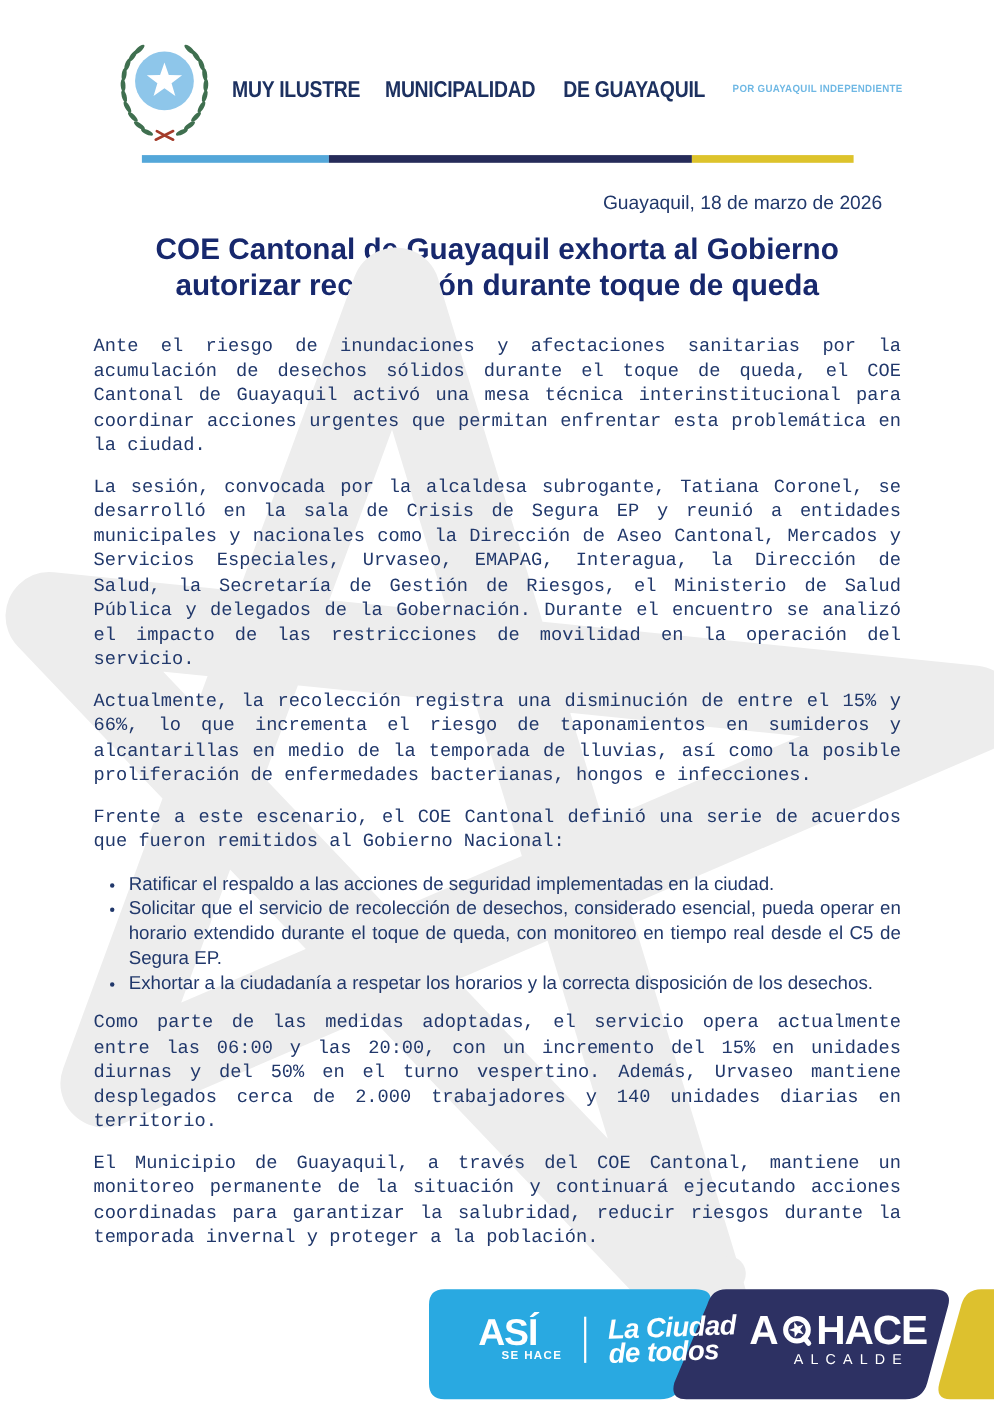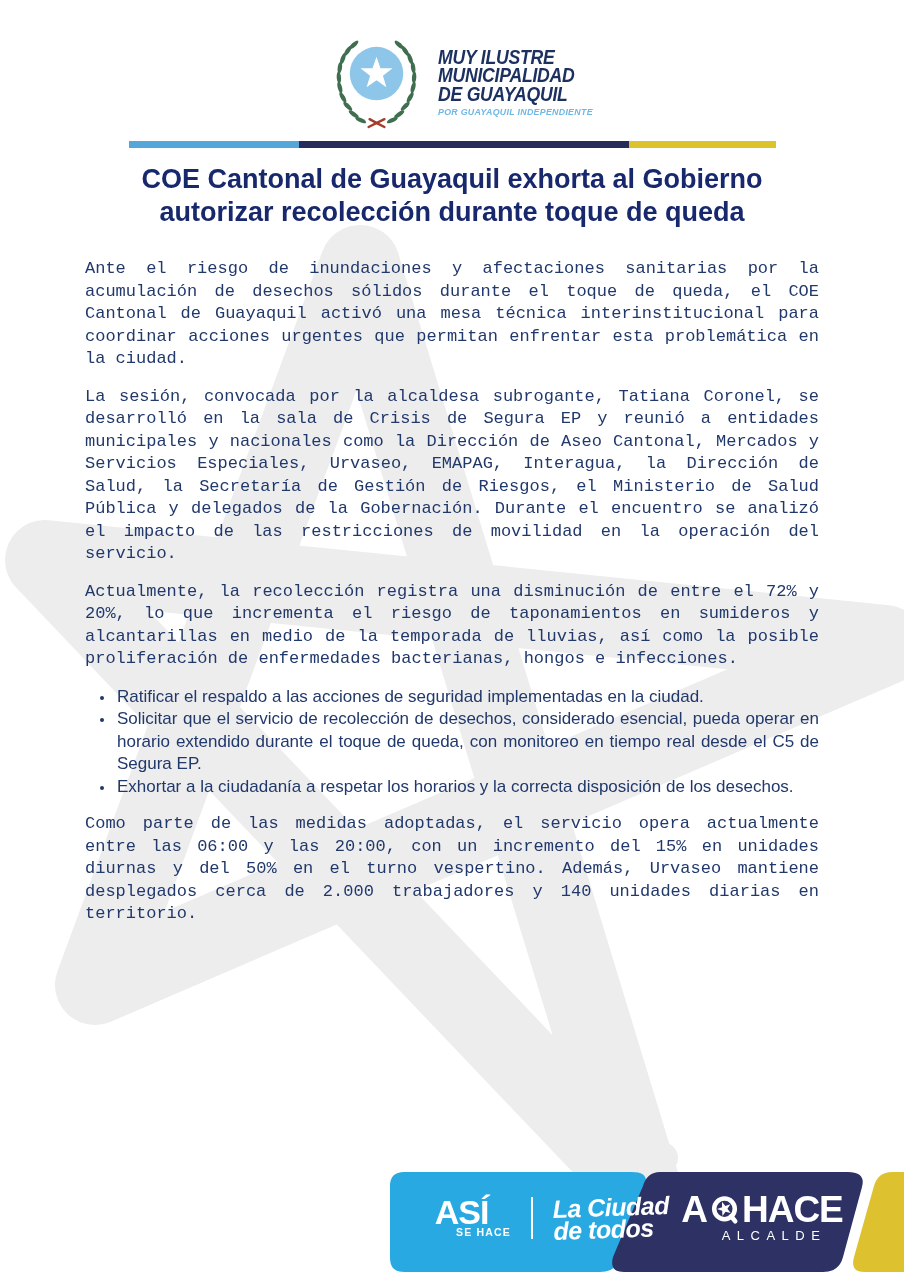--- a/index.html
+++ b/index.html
@@ -15,7 +15,7 @@
   .header { position:relative; padding-top:33px; }
   .logo-row { display:flex; justify-content:center; align-items:center; gap:12px; transform:translateX(14px); }
   .emblem { width:99px; height:99px; flex:0 0 auto; }
-  .logo-text { display:flex; flex-direction:column;font-style:italic; }
+  .logo-text { display:flex; flex-direction:row; }
   .logo-org {
     color:#1d3160; font-weight:700; font-size:21px; line-height:18.5px;
     letter-spacing:-0.3px; transform:scaleX(0.84); transform-origin:left center;

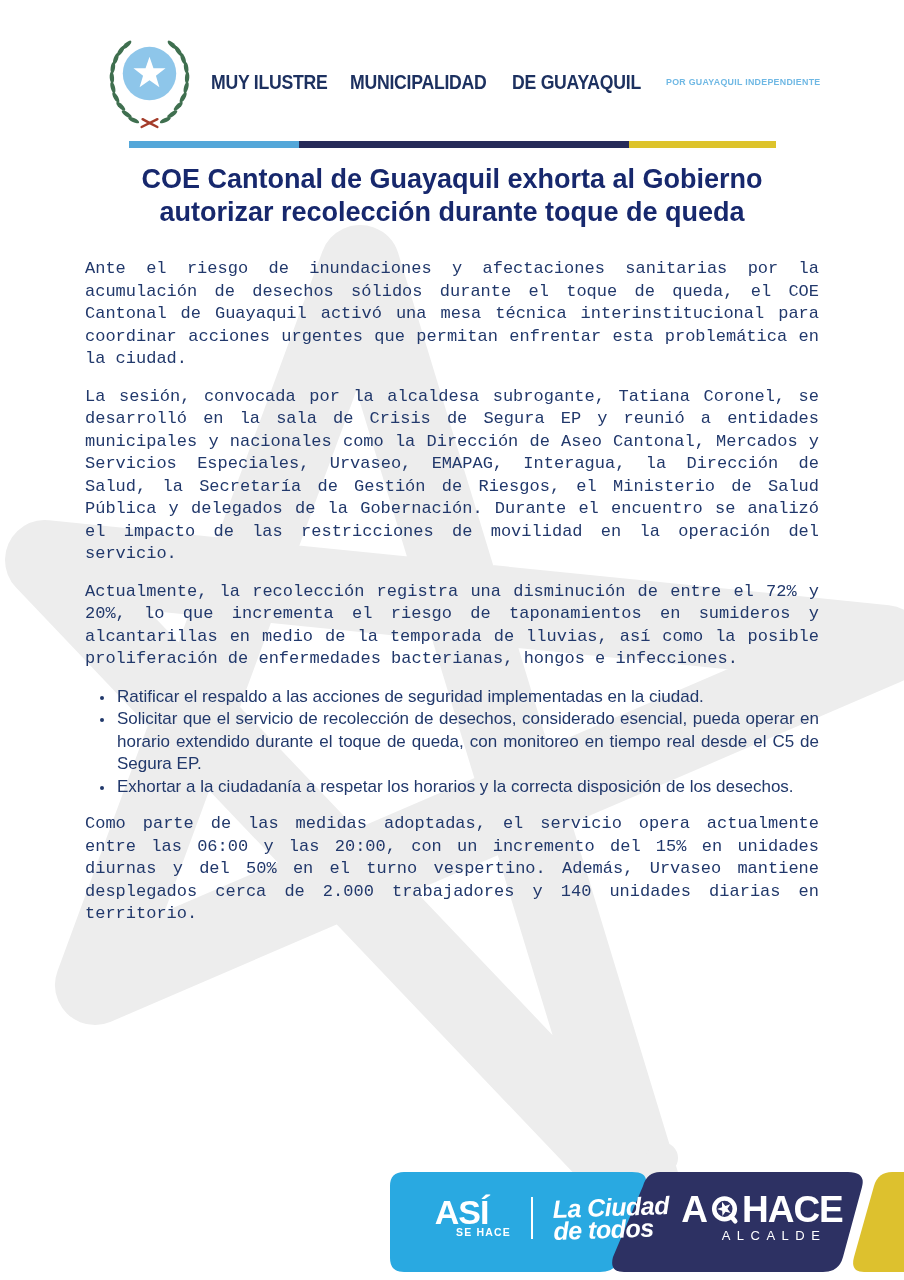--- a/index.html
+++ b/index.html
@@ -171,6 +171,7 @@
     </div>
   </div>
 
+  <div class="dateline">Guayaquil, 18 de marzo de 2026</div>
 
   <h1 class="doc-title">
     <span>COE Cantonal de Guayaquil exhorta al Gobierno</span>

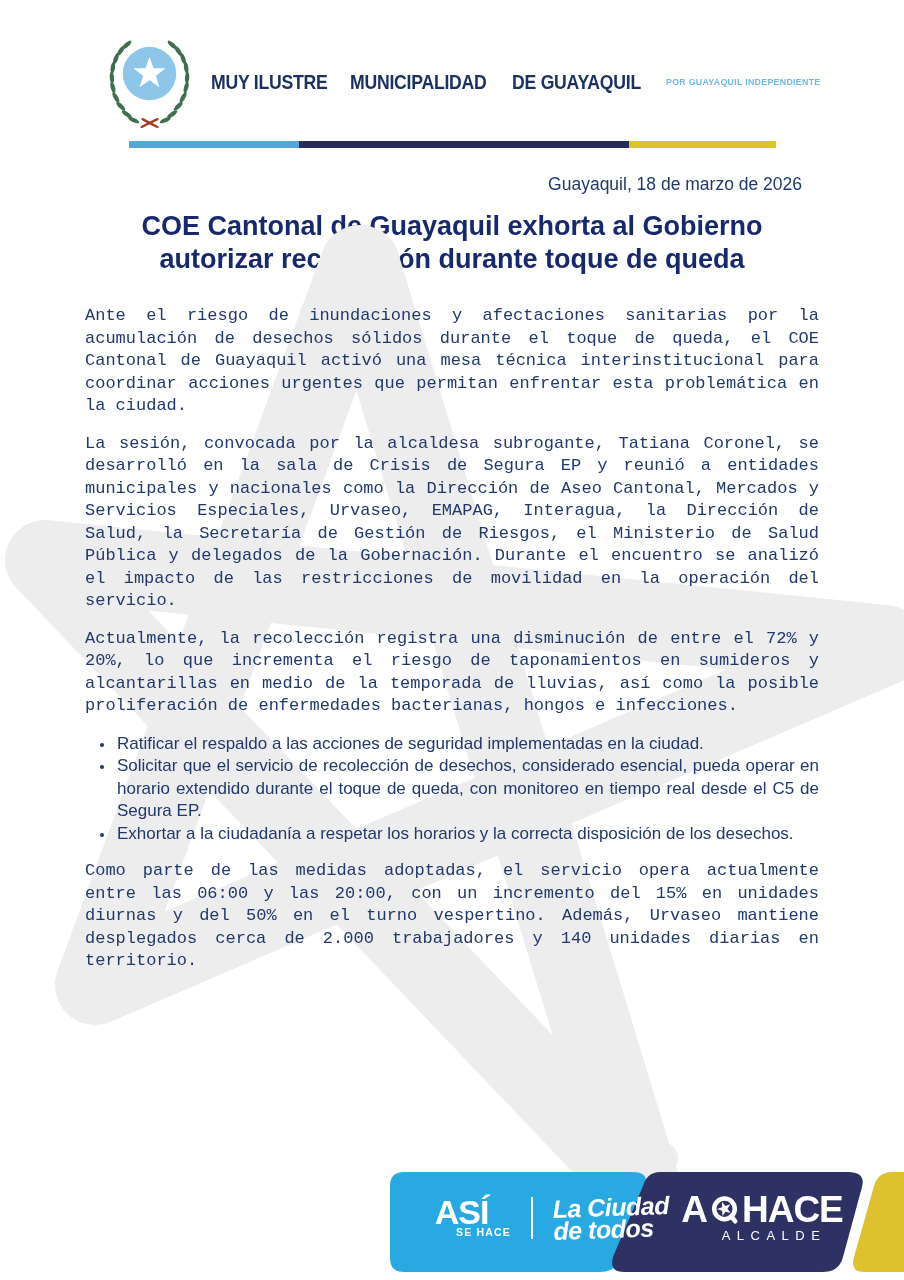--- a/index.html
+++ b/index.html
@@ -181,7 +181,7 @@
   <div class="content">
     <p>Ante el riesgo de inundaciones y afectaciones sanitarias por la acumulación de desechos sólidos durante el toque de queda, el COE Cantonal de Guayaquil activó una mesa técnica interinstitucional para coordinar acciones urgentes que permitan enfrentar esta problemática en la ciudad.</p>
     <p>La sesión, convocada por la alcaldesa subrogante, Tatiana Coronel, se desarrolló en la sala de Crisis de Segura EP y reunió a entidades municipales y nacionales como la Dirección de Aseo Cantonal, Mercados y Servicios Especiales, Urvaseo, EMAPAG, Interagua, la Dirección de Salud, la Secretaría de Gestión de Riesgos, el Ministerio de Salud Pública y delegados de la Gobernación. Durante el encuentro se analizó el impacto de las restricciones de movilidad en la operación del servicio.</p>
-    <p>Actualmente, la recolección registra una disminución de entre el 72% y 20%, lo que incrementa el riesgo de taponamientos en sumideros y alcantarillas en medio de la temporada de lluvias, así como la posible proliferación de enfermedades bacterianas, hongos e infecciones.</p>
+    <p>Actualmente, la recolección registra una disminución de entre el 15% y 66%, lo que incrementa el riesgo de taponamientos en sumideros y alcantarillas en medio de la temporada de lluvias, así como la posible proliferación de enfermedades bacterianas, hongos e infecciones.</p>
     <ul>
       <li>Ratificar el respaldo a las acciones de seguridad implementadas en la ciudad.</li>
       <li>Solicitar que el servicio de recolección de desechos, considerado esencial, pueda operar en horario extendido durante el toque de queda, con monitoreo en tiempo real desde el C5 de Segura EP.</li>

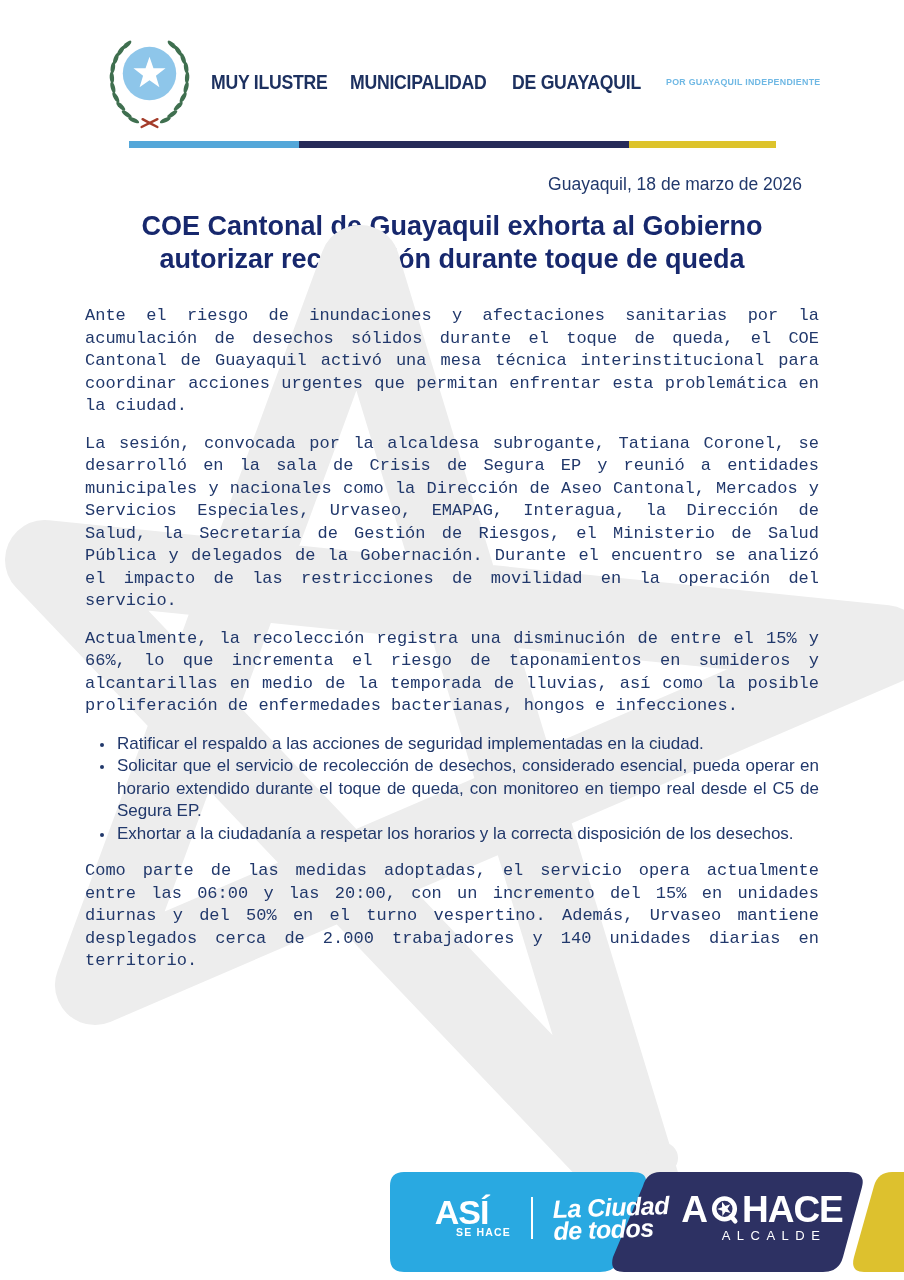--- a/index.html
+++ b/index.html
@@ -182,6 +182,7 @@
     <p>Ante el riesgo de inundaciones y afectaciones sanitarias por la acumulación de desechos sólidos durante el toque de queda, el COE Cantonal de Guayaquil activó una mesa técnica interinstitucional para coordinar acciones urgentes que permitan enfrentar esta problemática en la ciudad.</p>
     <p>La sesión, convocada por la alcaldesa subrogante, Tatiana Coronel, se desarrolló en la sala de Crisis de Segura EP y reunió a entidades municipales y nacionales como la Dirección de Aseo Cantonal, Mercados y Servicios Especiales, Urvaseo, EMAPAG, Interagua, la Dirección de Salud, la Secretaría de Gestión de Riesgos, el Ministerio de Salud Pública y delegados de la Gobernación. Durante el encuentro se analizó el impacto de las restricciones de movilidad en la operación del servicio.</p>
     <p>Actualmente, la recolección registra una disminución de entre el 15% y 66%, lo que incrementa el riesgo de taponamientos en sumideros y alcantarillas en medio de la temporada de lluvias, así como la posible proliferación de enfermedades bacterianas, hongos e infecciones.</p>
+    <p>Frente a este escenario, el COE Cantonal definió una serie de acuerdos que fueron remitidos al Gobierno Nacional:</p>
     <ul>
       <li>Ratificar el respaldo a las acciones de seguridad implementadas en la ciudad.</li>
       <li>Solicitar que el servicio de recolección de desechos, considerado esencial, pueda operar en horario extendido durante el toque de queda, con monitoreo en tiempo real desde el C5 de Segura EP.</li>

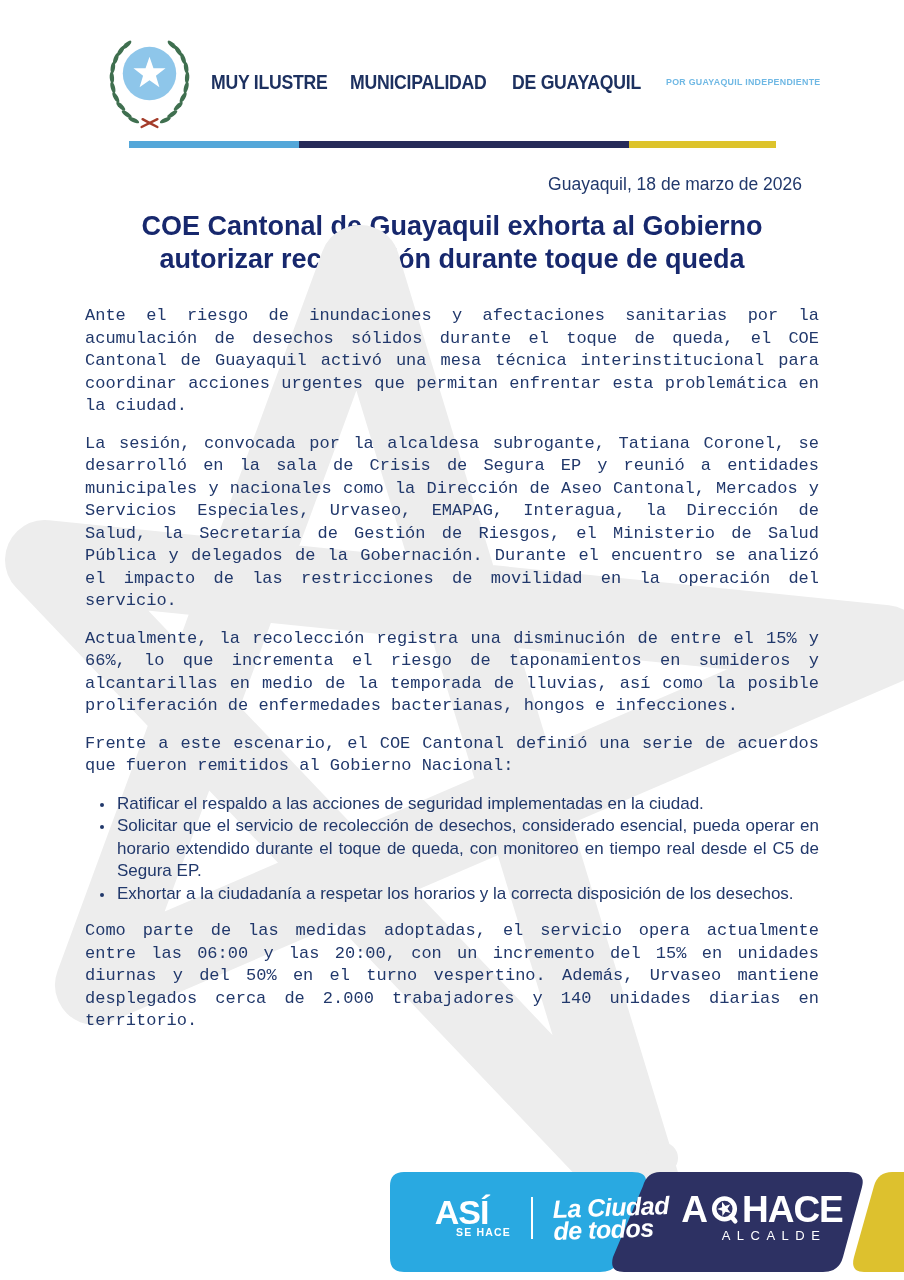--- a/index.html
+++ b/index.html
@@ -189,6 +189,7 @@
       <li>Exhortar a la ciudadanía a respetar los horarios y la correcta disposición de los desechos.</li>
     </ul>
     <p>Como parte de las medidas adoptadas, el servicio opera actualmente entre las 06:00 y las 20:00, con un incremento del 15% en unidades diurnas y del 50% en el turno vespertino. Además, Urvaseo mantiene desplegados cerca de 2.000 trabajadores y 140 unidades diarias en territorio.</p>
+    <p>El Municipio de Guayaquil, a través del COE Cantonal, mantiene un monitoreo permanente de la situación y continuará ejecutando acciones coordinadas para garantizar la salubridad, reducir riesgos durante la temporada invernal y proteger a la población.</p>
   </div>
 
   <div class="footer">

